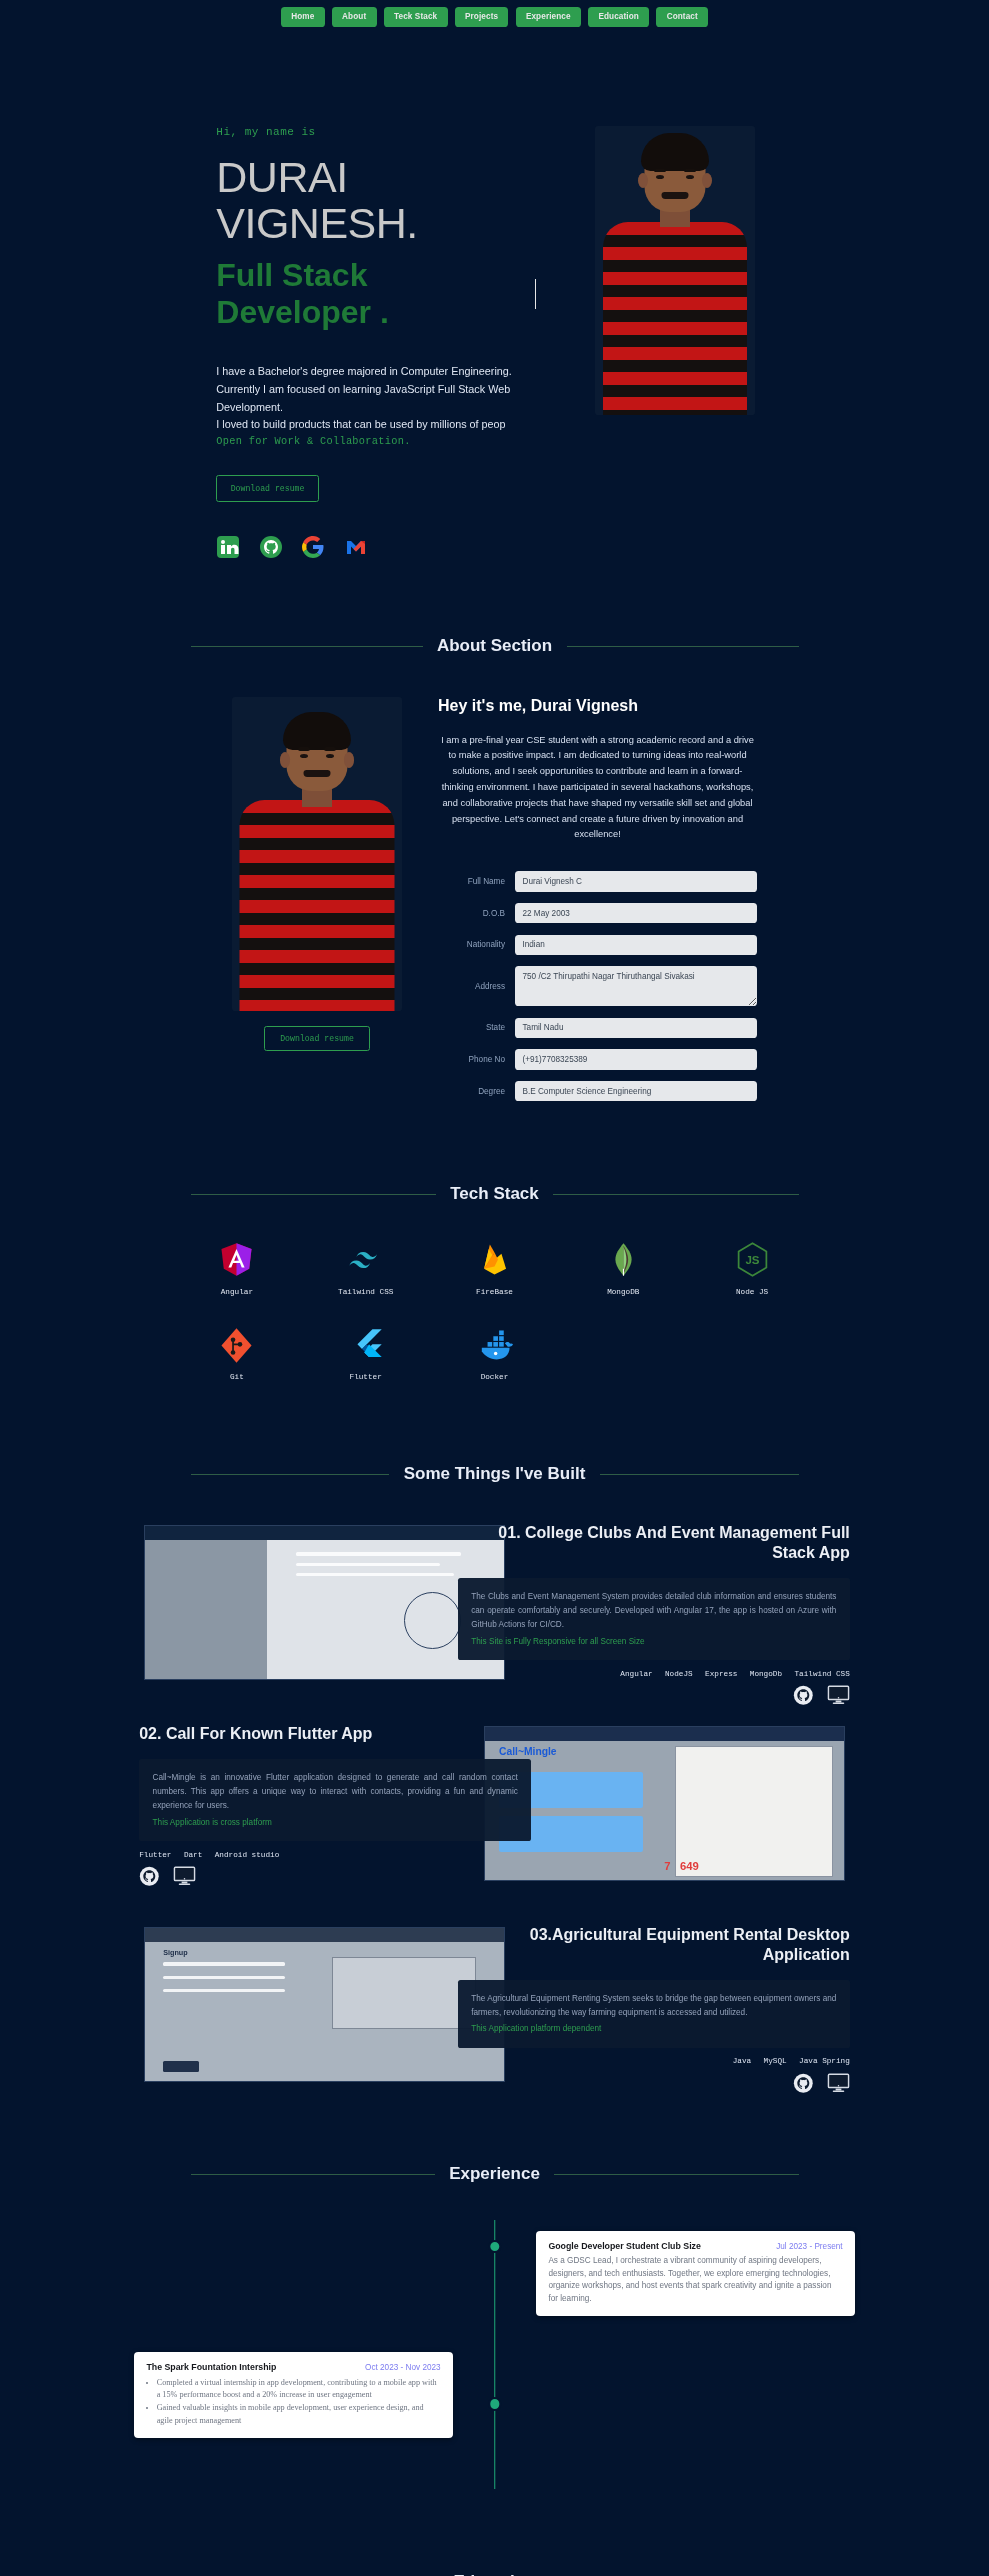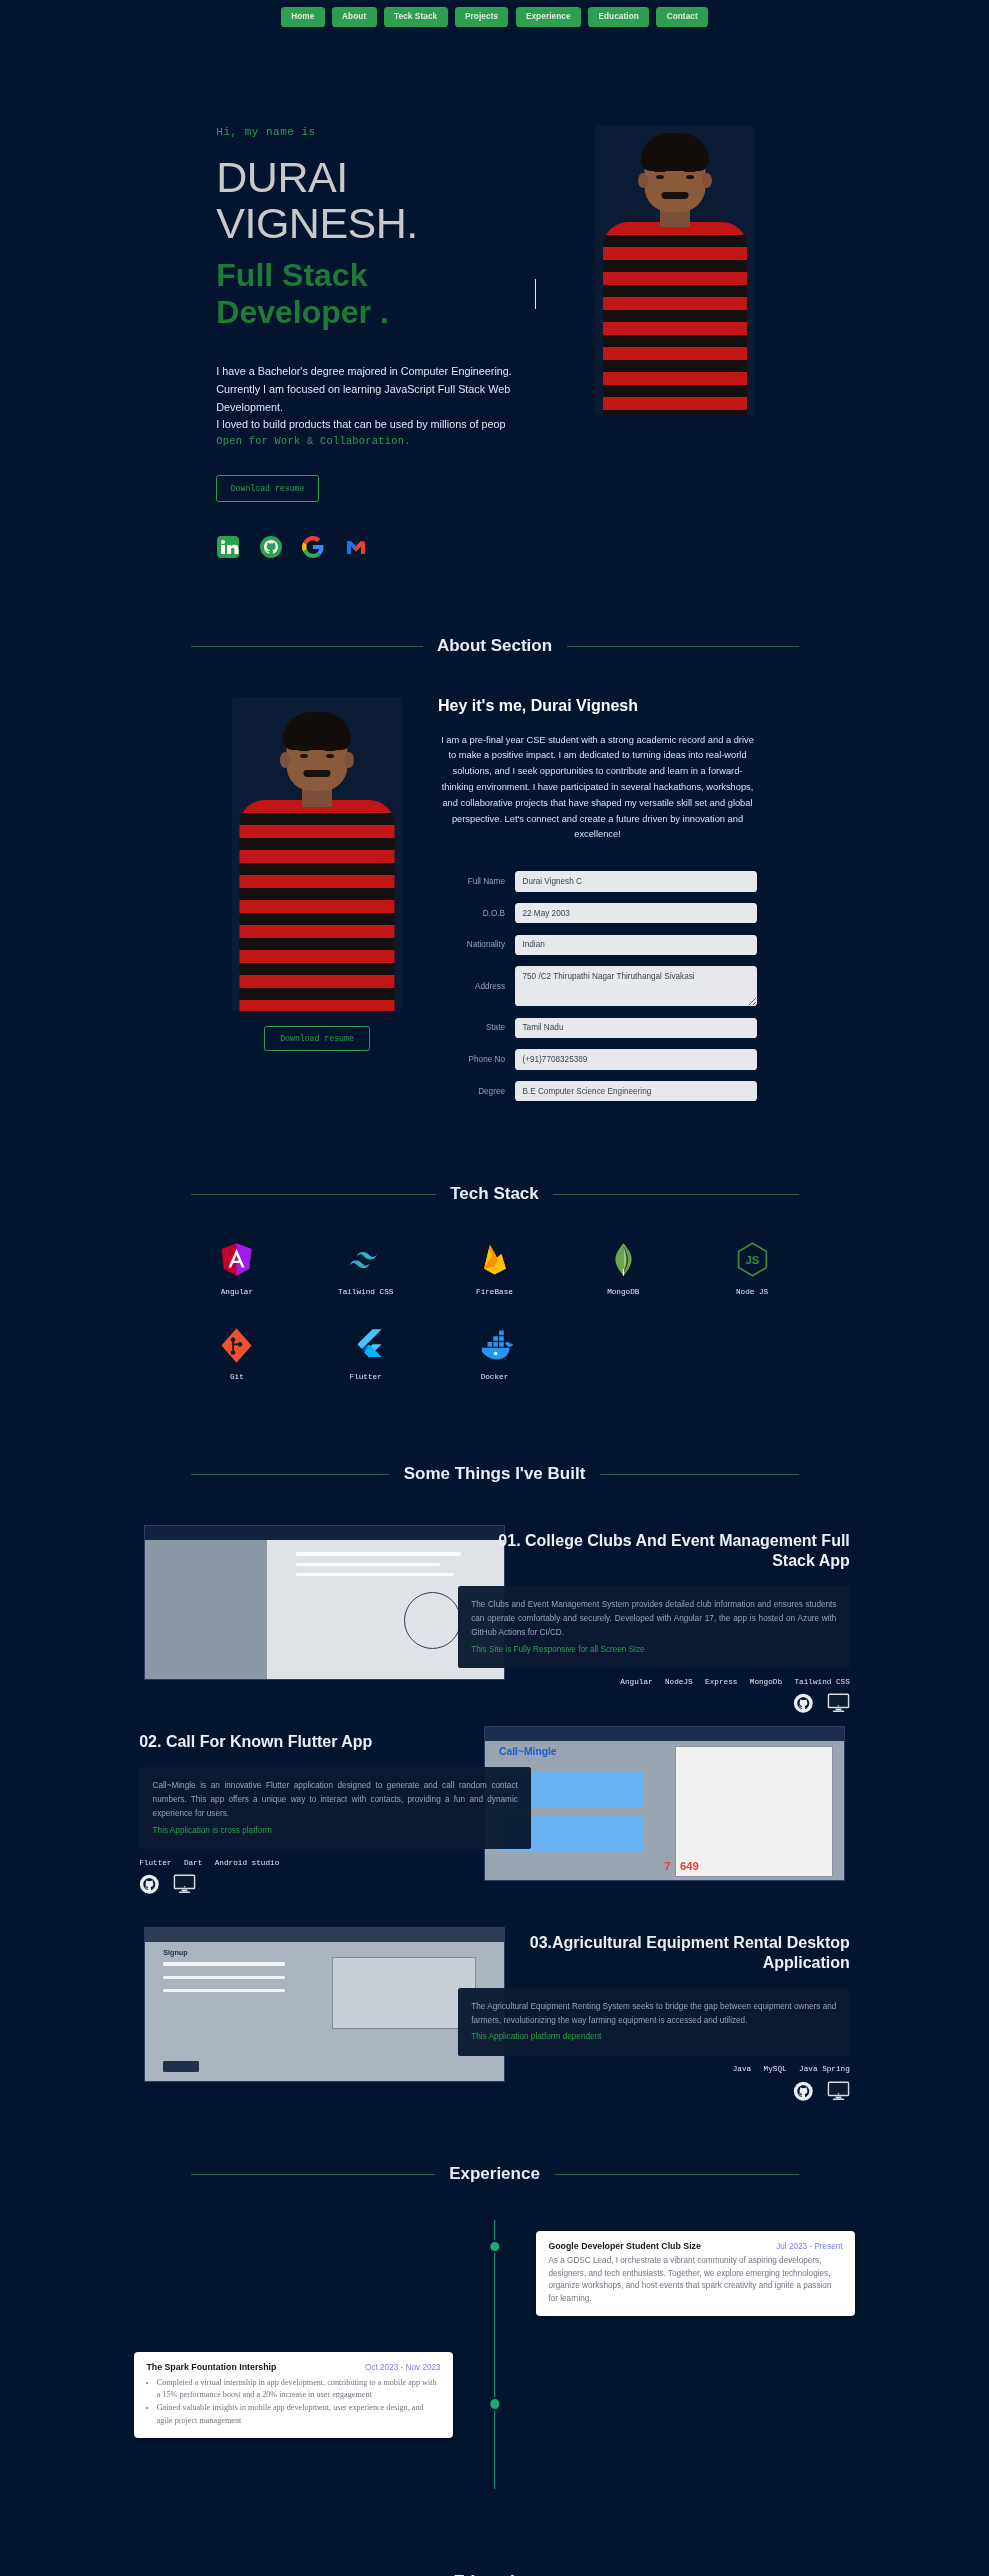--- a/index.html
+++ b/index.html
@@ -136,7 +136,7 @@
   }
   .proj.left .proj-img { left: 10.3px; }
   .proj.right .proj-img { right: 10.3px; }
-  .proj-text { position:absolute; top: 16px; width: 392px; }
+  .proj-text { position:absolute; top: 8px; width: 392px; }
   .proj.left .proj-text { right: 5.2px; text-align: right; }
   .proj.right .proj-text { left: 5.2px; text-align: left; }
   .proj-title { font-size: 16px; font-weight: bold; color:#eceff5; line-height:1.25; }

